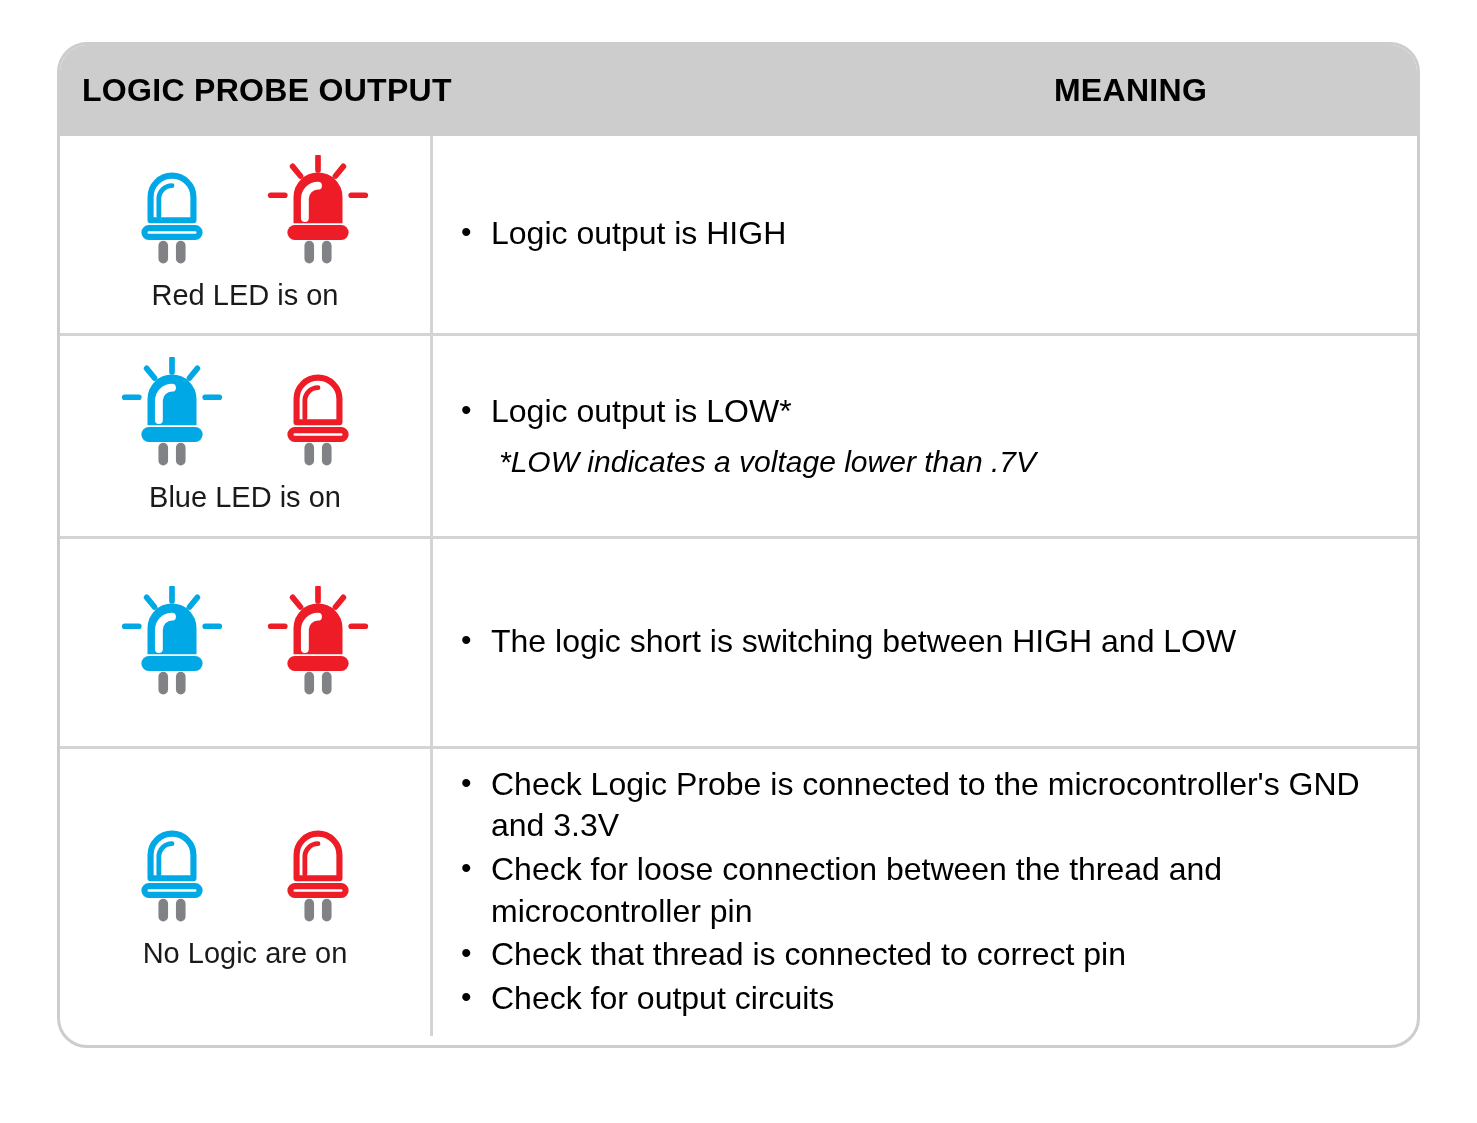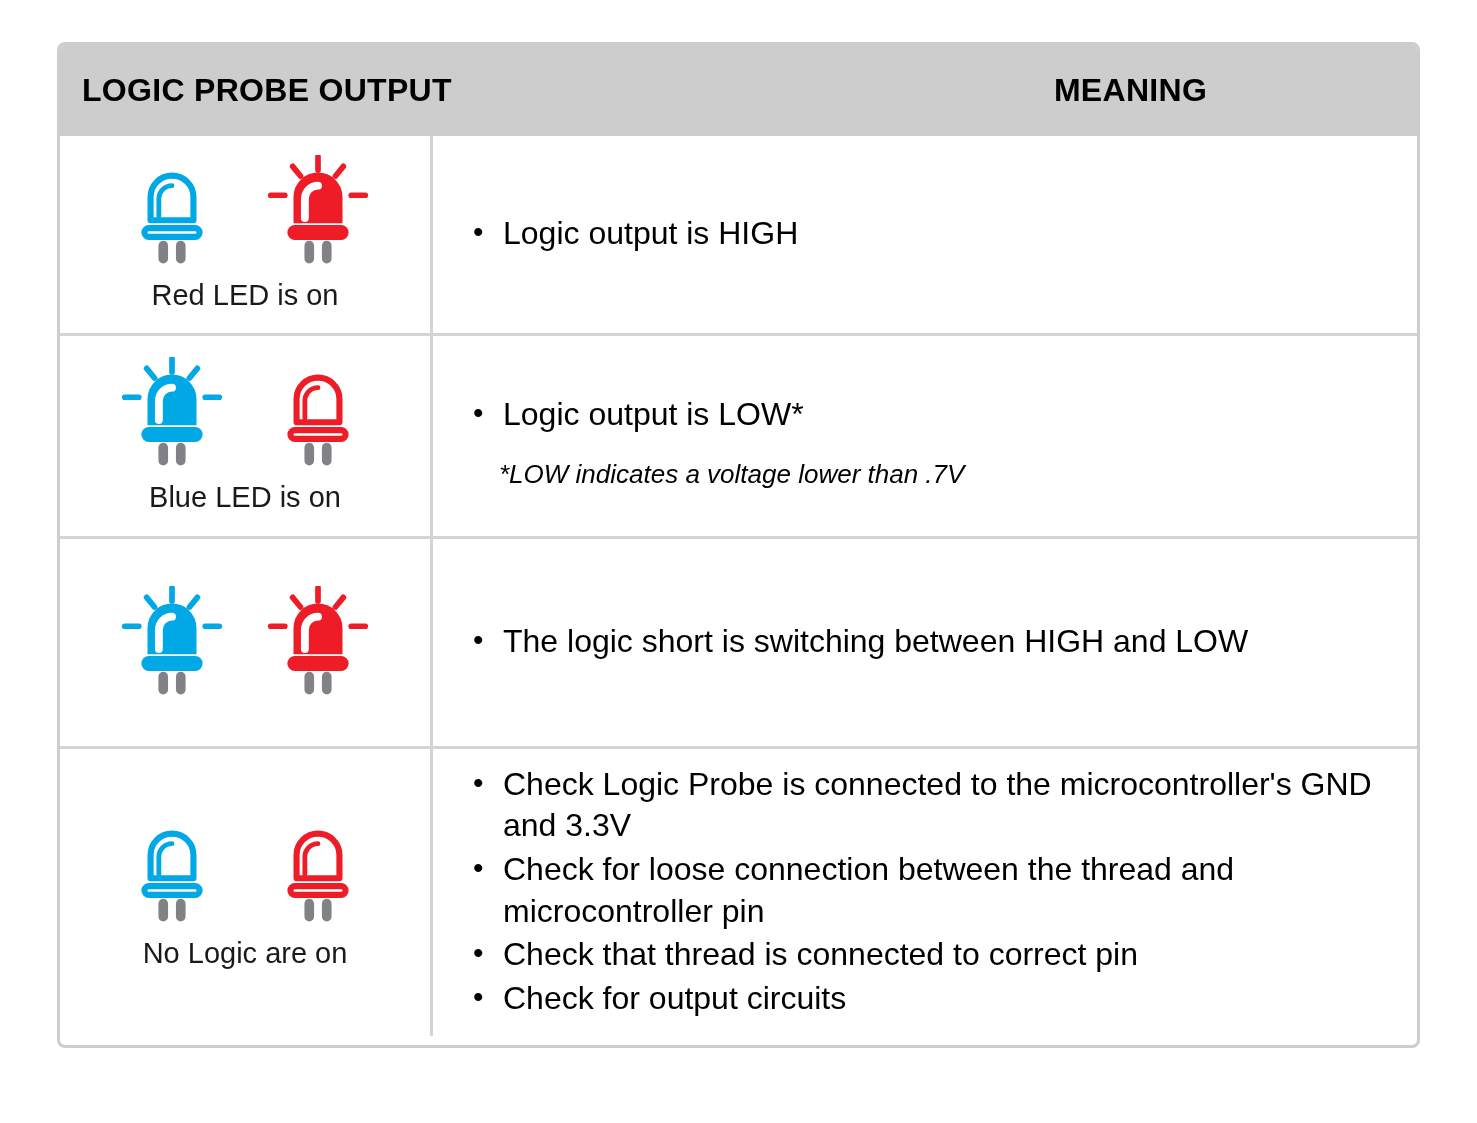--- a/index.html
+++ b/index.html
@@ -25,7 +25,7 @@
     width: 1363px;
     height: 1006px;
     border: 3px solid #cdcdcd;
-    border-radius: 8px;
+    border-radius: 30px;
     background: #ffffff;
     overflow: hidden;
   }

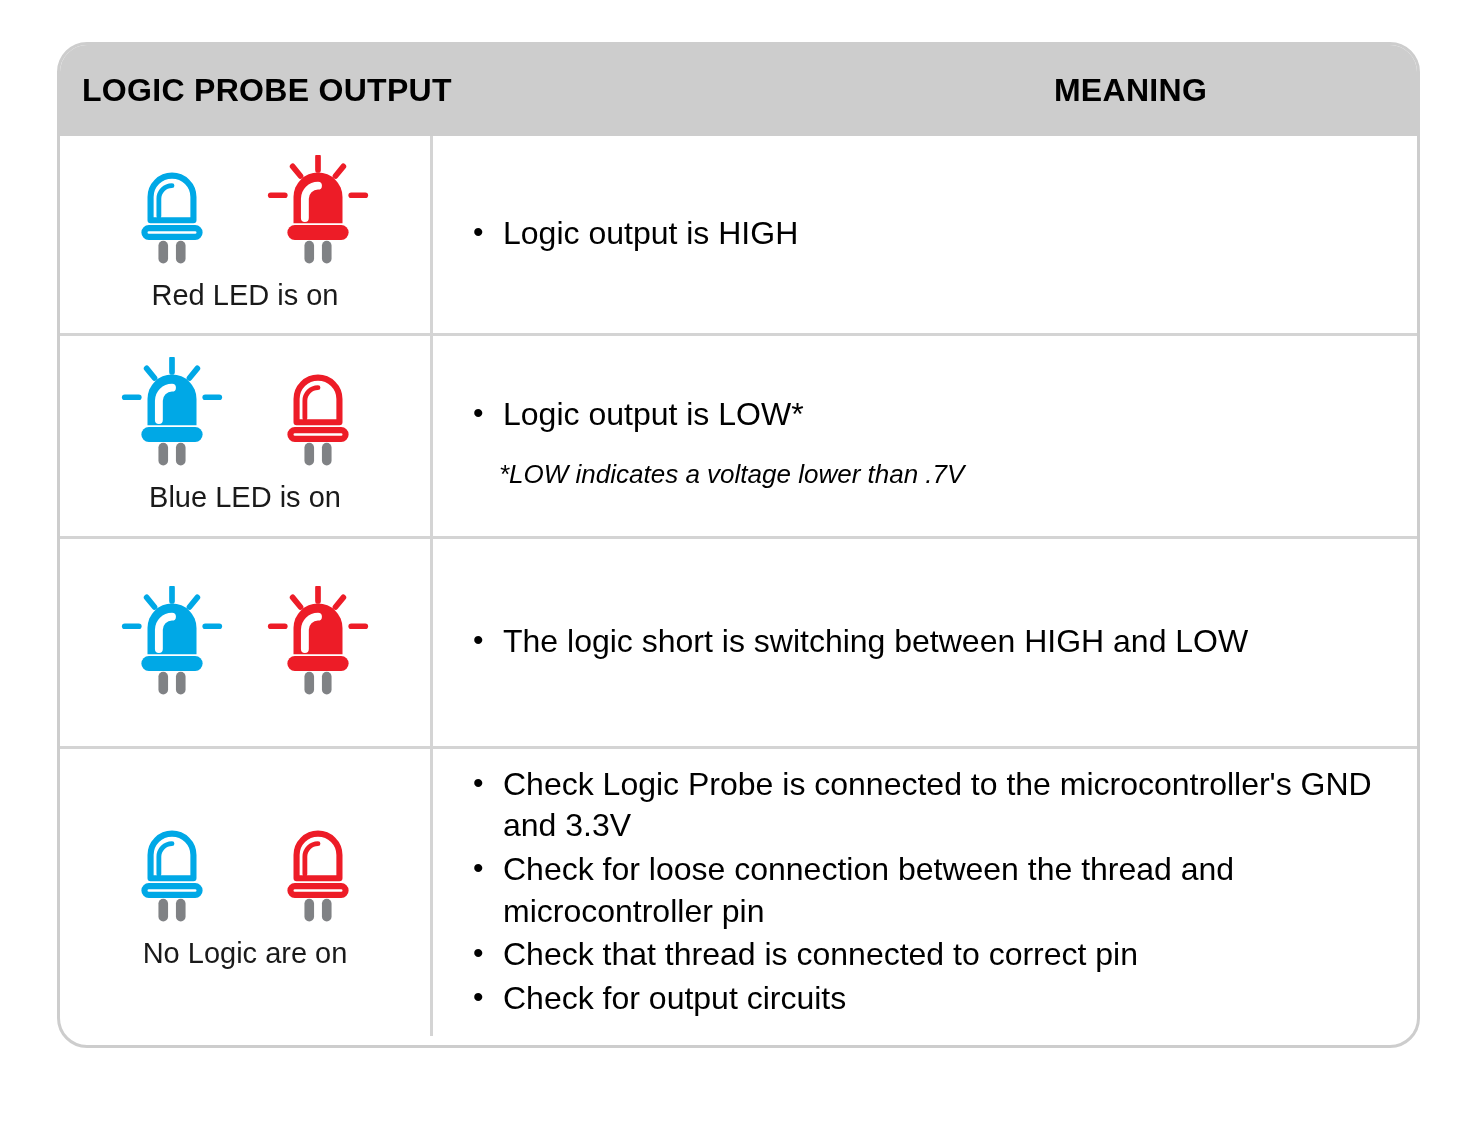--- a/index.html
+++ b/index.html
@@ -99,7 +99,7 @@
   
   ul.bullets {
     list-style: none;
-    margin: 12px;
+    margin: 0;
     padding: 0;
   }
   ul.bullets li {

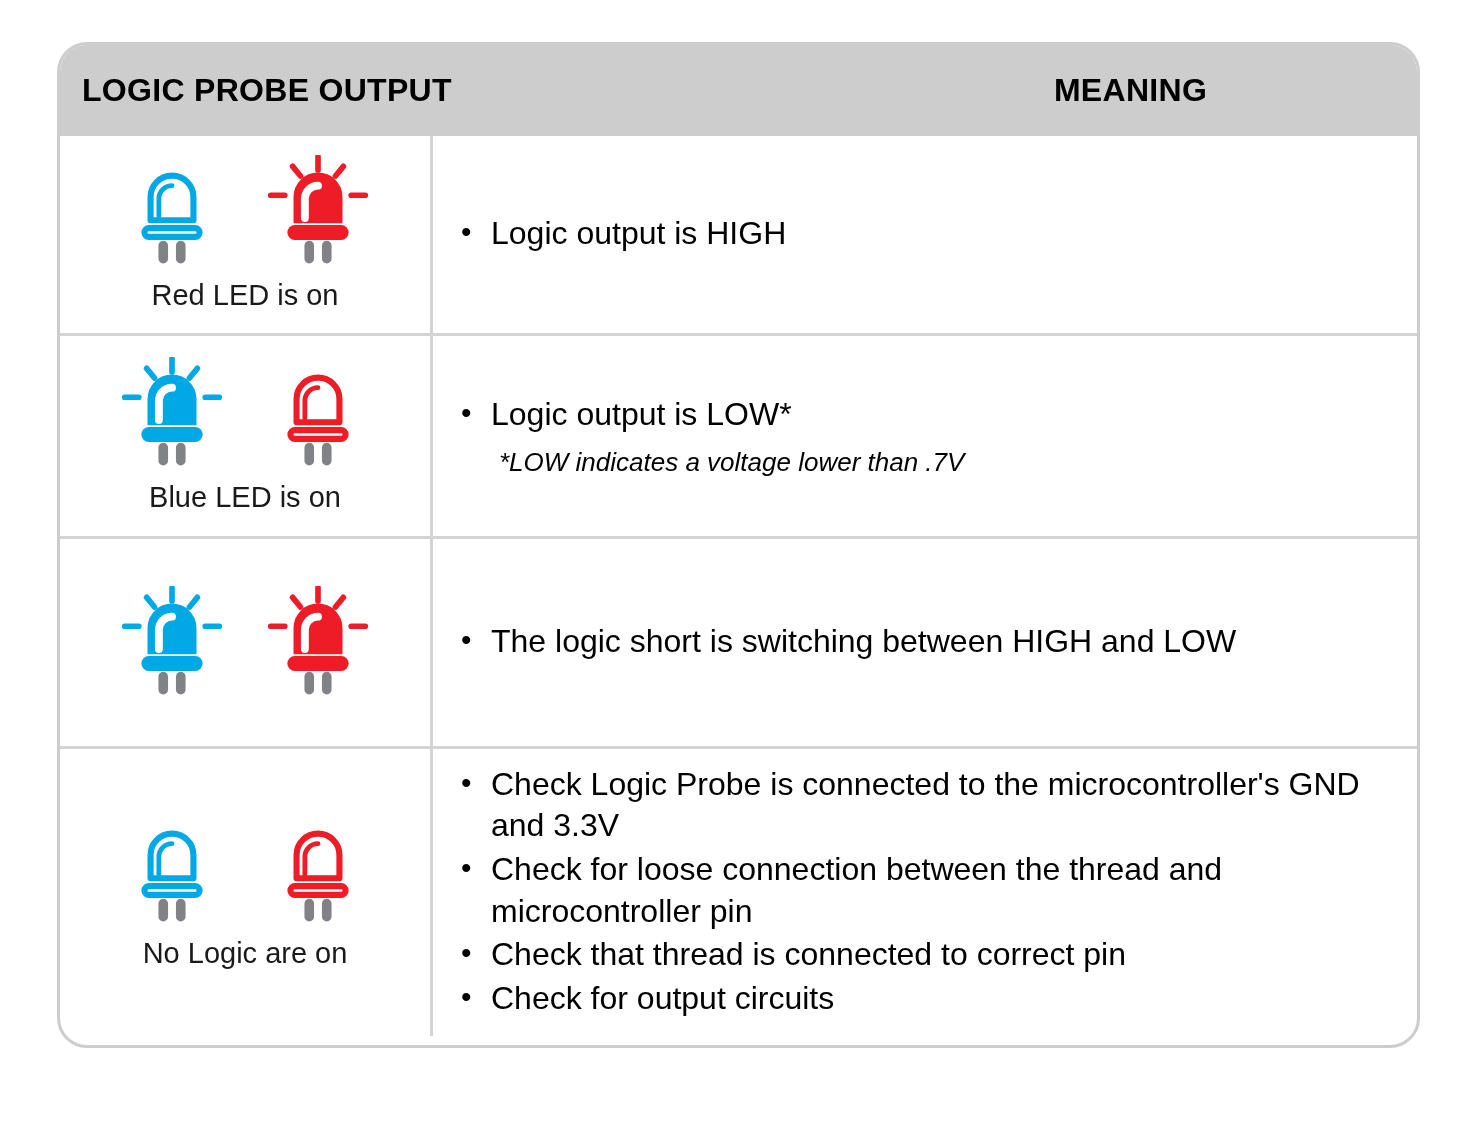--- a/index.html
+++ b/index.html
@@ -121,7 +121,7 @@
   }
   .footnote {
     margin: 8px 0 0 44px;
-    font-size: 26px;
+    font-size: 30px;
     font-style: italic;
     color: #000000;
     line-height: 1.25;

